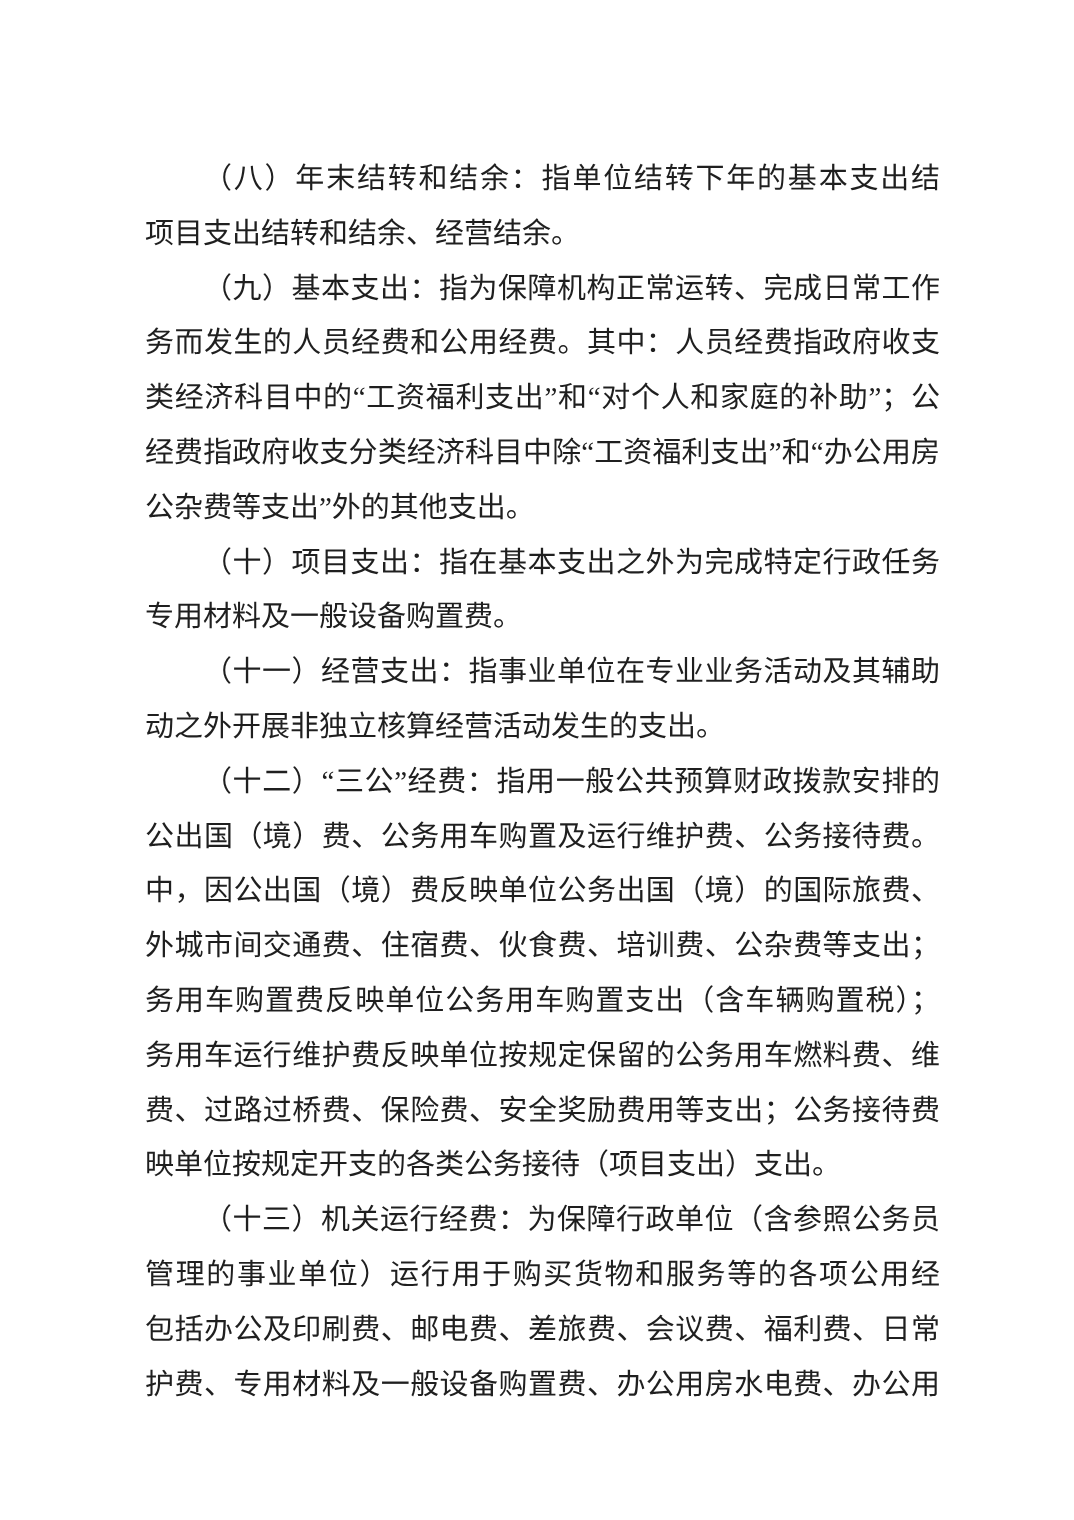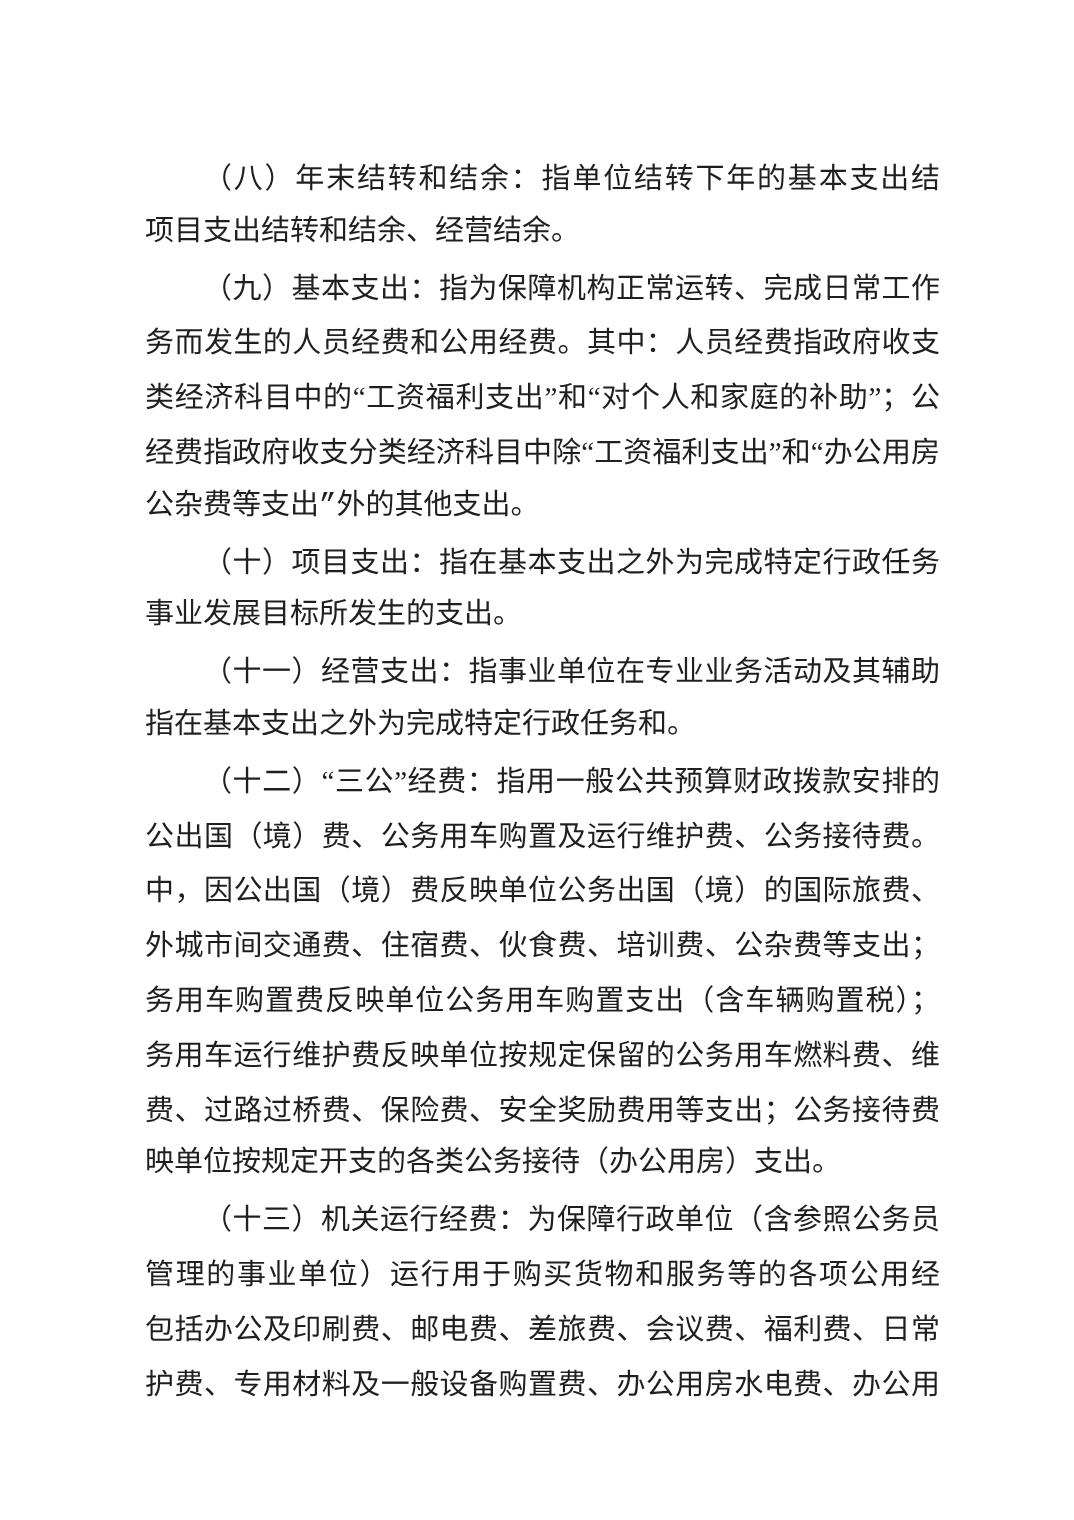--- a/index.html
+++ b/index.html
@@ -44,7 +44,6 @@
   .line.end {
     text-align: center;
     text-align-last: left;
-    font-family: Liberation Mono, monospace;
   }
 </style>
 </head>

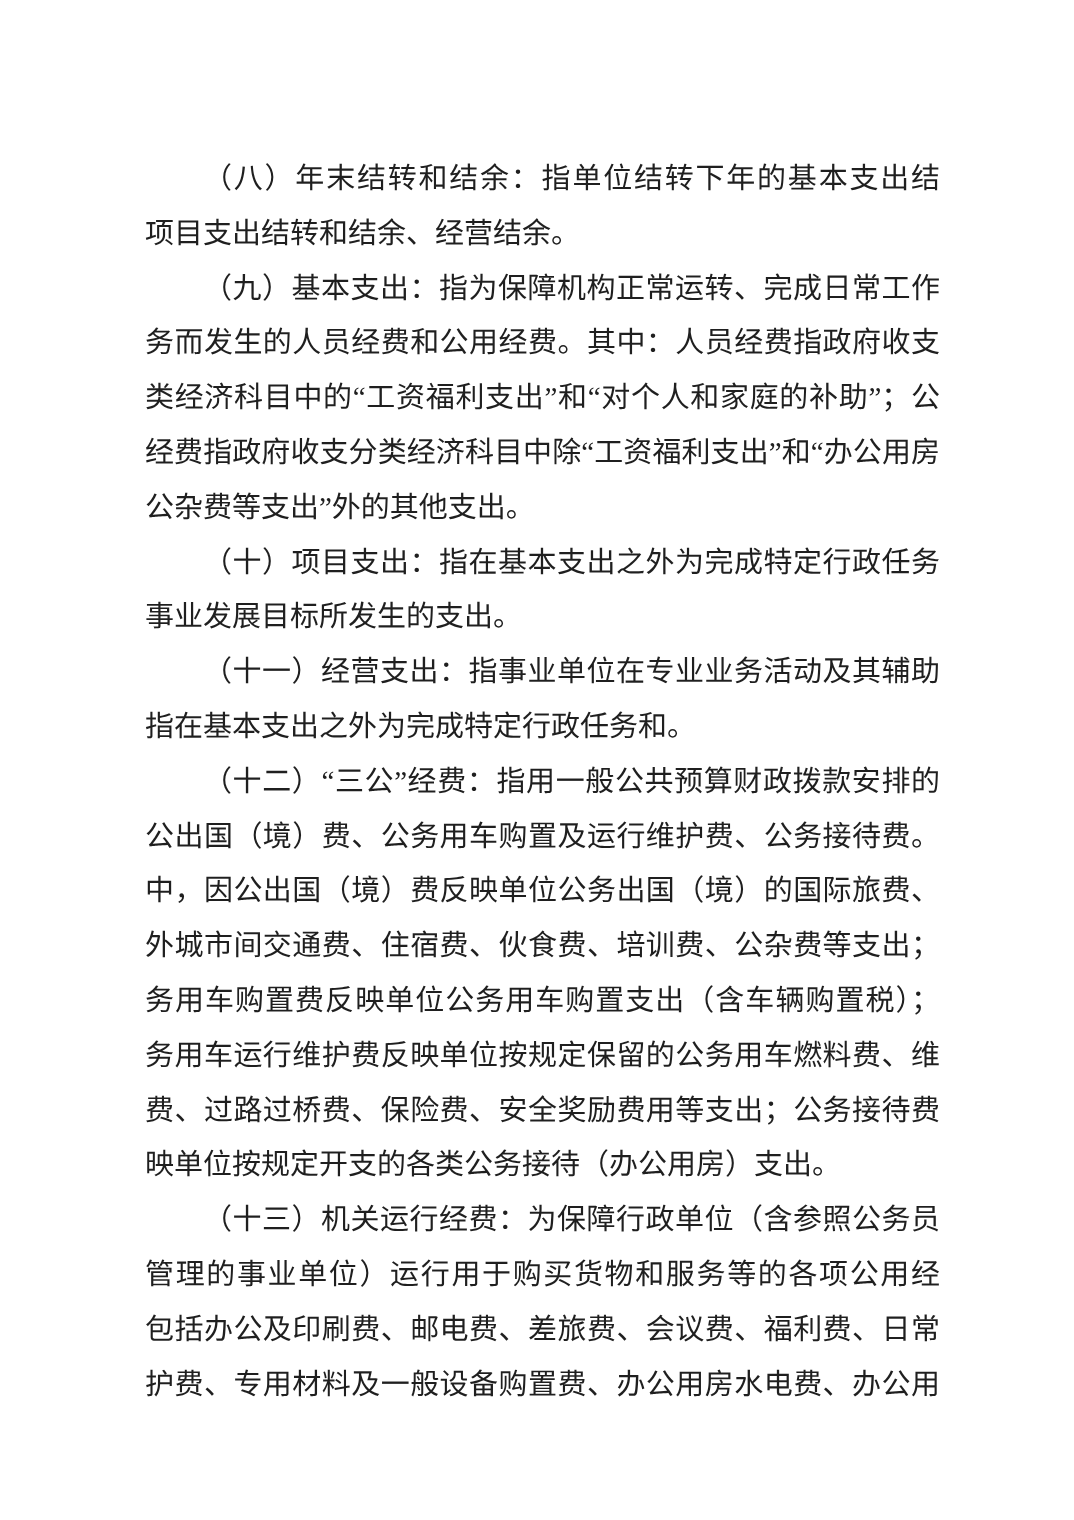--- a/index.html
+++ b/index.html
@@ -59,7 +59,7 @@
       <div class="line">经费指政府收支分类经济科目中除“工资福利支出”和“办公用房</div>
       <div class="line end">公杂费等支出”外的其他支出。</div>
       <div class="line first">（十）项目支出：指在基本支出之外为完成特定行政任务和</div>
-      <div class="line end">事业发展目标所发生的支出。</div>
+      <div class="line end">专用材料及一般设备购置费。</div>
       <div class="line first">（十一）经营支出：指事业单位在专业业务活动及其辅助活</div>
       <div class="line end">指在基本支出之外为完成特定行政任务和。</div>
       <div class="line first">（十二）“三公”经费：指用一般公共预算财政拨款安排的因</div>

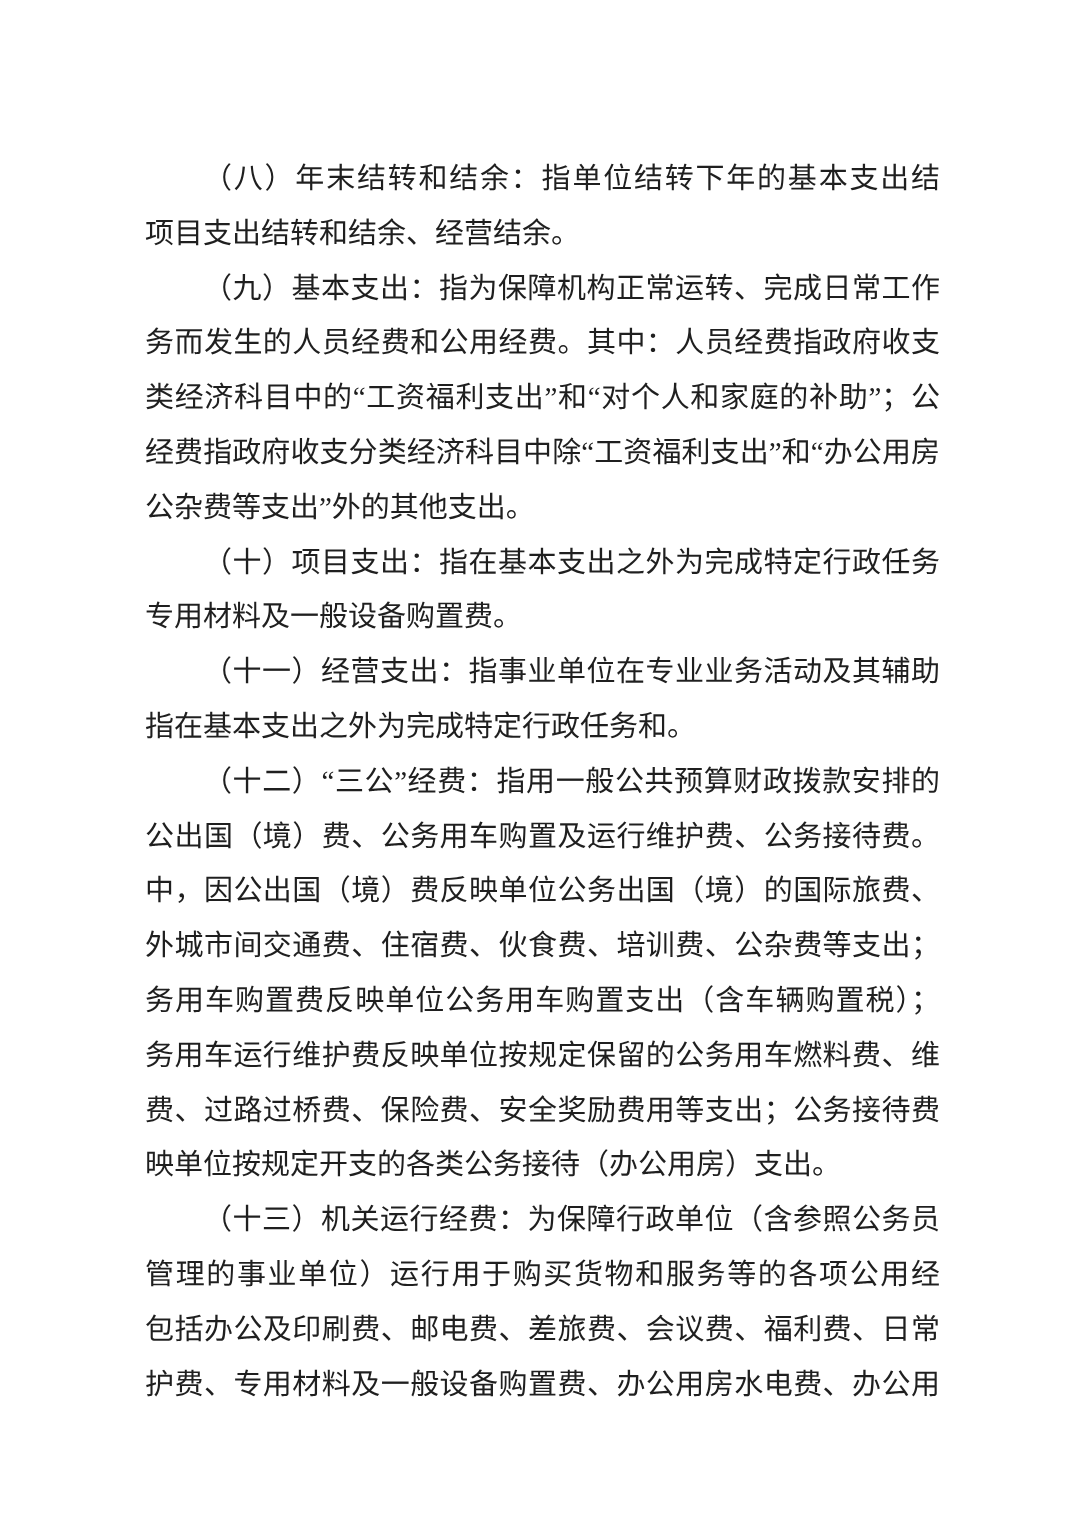--- a/index.html
+++ b/index.html
@@ -61,7 +61,7 @@
       <div class="line first">（十）项目支出：指在基本支出之外为完成特定行政任务和</div>
       <div class="line end">专用材料及一般设备购置费。</div>
       <div class="line first">（十一）经营支出：指事业单位在专业业务活动及其辅助活</div>
-      <div class="line end">指在基本支出之外为完成特定行政任务和。</div>
+      <div class="line end">动之外开展非独立核算经营活动发生的支出。</div>
       <div class="line first">（十二）“三公”经费：指用一般公共预算财政拨款安排的因</div>
       <div class="line">公出国（境）费、公务用车购置及运行维护费、公务接待费。其</div>
       <div class="line">中，因公出国（境）费反映单位公务出国（境）的国际旅费、国</div>

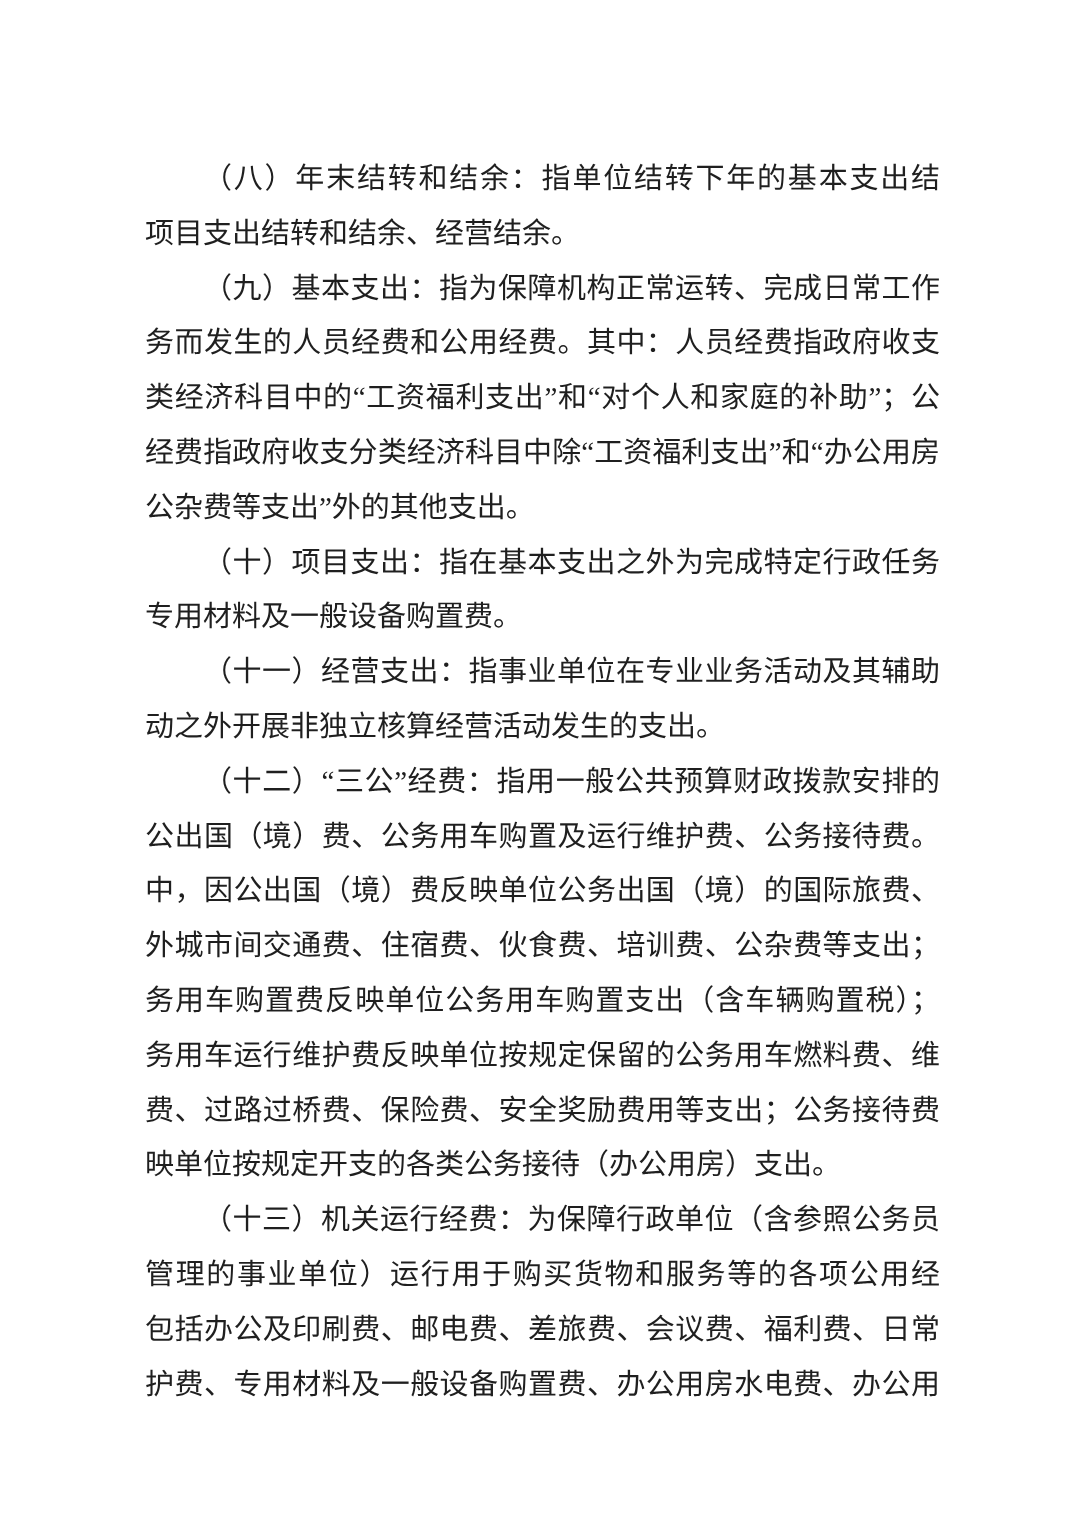--- a/index.html
+++ b/index.html
@@ -69,7 +69,7 @@
       <div class="line">务用车购置费反映单位公务用车购置支出（含车辆购置税）；公</div>
       <div class="line">务用车运行维护费反映单位按规定保留的公务用车燃料费、维修</div>
       <div class="line">费、过路过桥费、保险费、安全奖励费用等支出；公务接待费反</div>
-      <div class="line end">映单位按规定开支的各类公务接待（办公用房）支出。</div>
+      <div class="line end">映单位按规定开支的各类公务接待（项目支出）支出。</div>
       <div class="line first">（十三）机关运行经费：为保障行政单位（含参照公务员法</div>
       <div class="line">管理的事业单位）运行用于购买货物和服务等的各项公用经费，</div>
       <div class="line">包括办公及印刷费、邮电费、差旅费、会议费、福利费、日常维</div>

